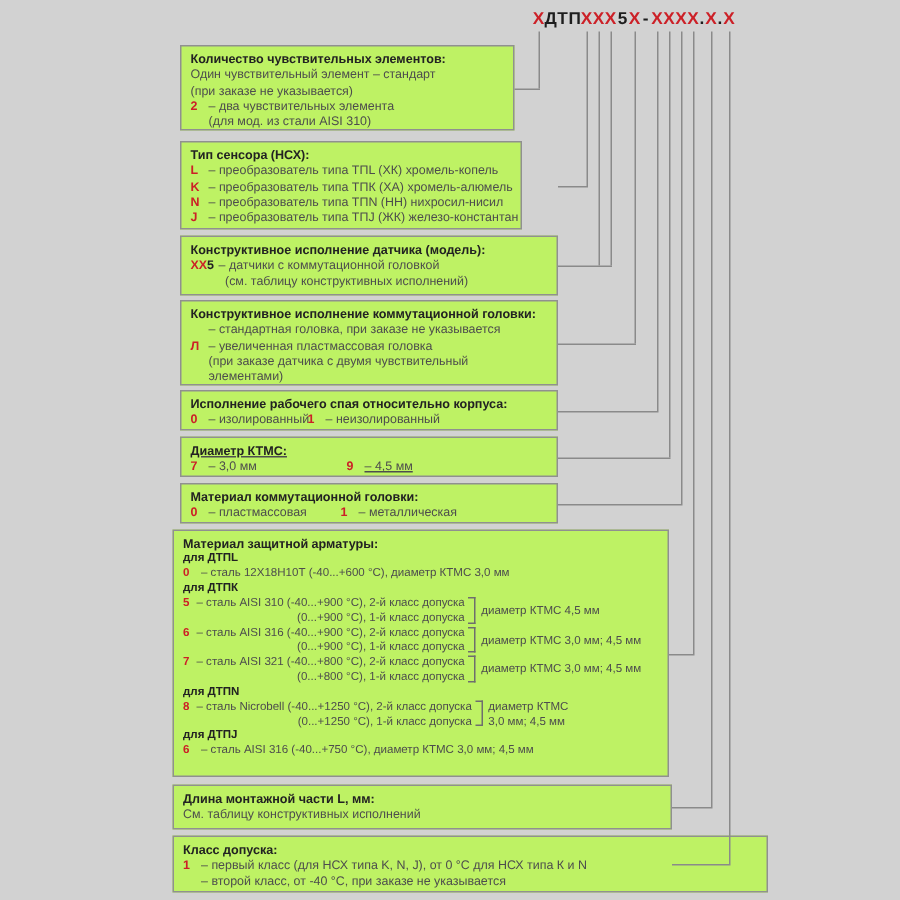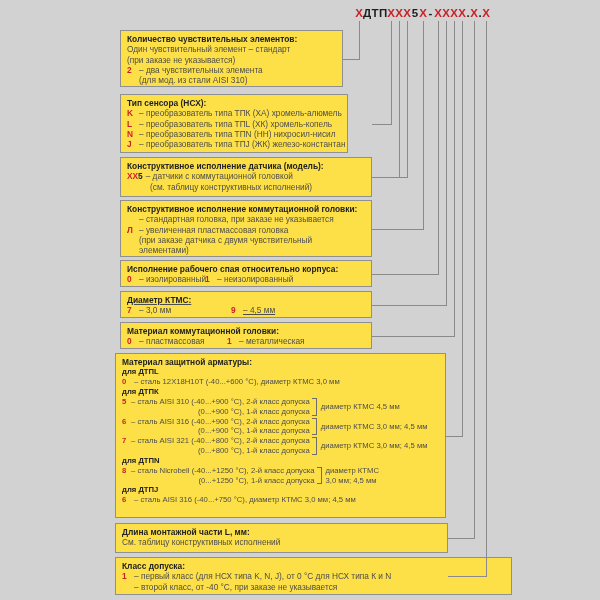--- a/index.html
+++ b/index.html
@@ -13,7 +13,7 @@
   .code-ch.dash{width:7px}
   .red{color:#cc2027;}
   
-  .box{position:absolute;background:#fde047;border:1px solid #909090;
+  .box{position:absolute;background:#bef264;border:1px solid #909090;
        padding:3px 6px;box-sizing:border-box;font-size:8.3px;line-height:10.3px;
        color:#4d4d4d;overflow:hidden;}
   .box-title{font-weight:bold;color:#222;font-size:8.4px;}

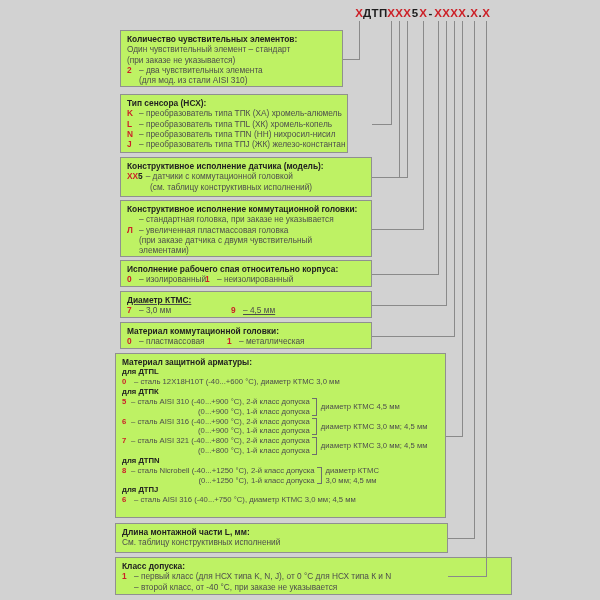--- a/index.html
+++ b/index.html
@@ -74,8 +74,8 @@
     </div>
     <div class="box" id="box-sensor" style="left: 120px; top: 94px; width: 228px; height: 59px;">
       <div class="box-title">Тип сенсора (НСХ):</div>
+      <div class="line"><span class="key" style="margin-right: 3px;">L</span><span>– преобразователь типа ТПL (ХК) хромель-копель</span></div>
       <div class="line"><span class="key" style="margin-right: 3px;">K</span><span>– преобразователь типа ТПК (ХА) хромель-алюмель</span></div>
-      <div class="line"><span class="key" style="margin-right: 3px;">L</span><span>– преобразователь типа ТПL (ХК) хромель-копель</span></div>
       <div class="line"><span class="key" style="margin-right: 3px;">N</span><span>– преобразователь типа ТПN (НН) нихросил-нисил</span></div>
       <div class="line"><span class="key" style="margin-right: 3px;">J</span><span>– преобразователь типа ТПJ (ЖК) железо-константан</span></div>
     </div>

